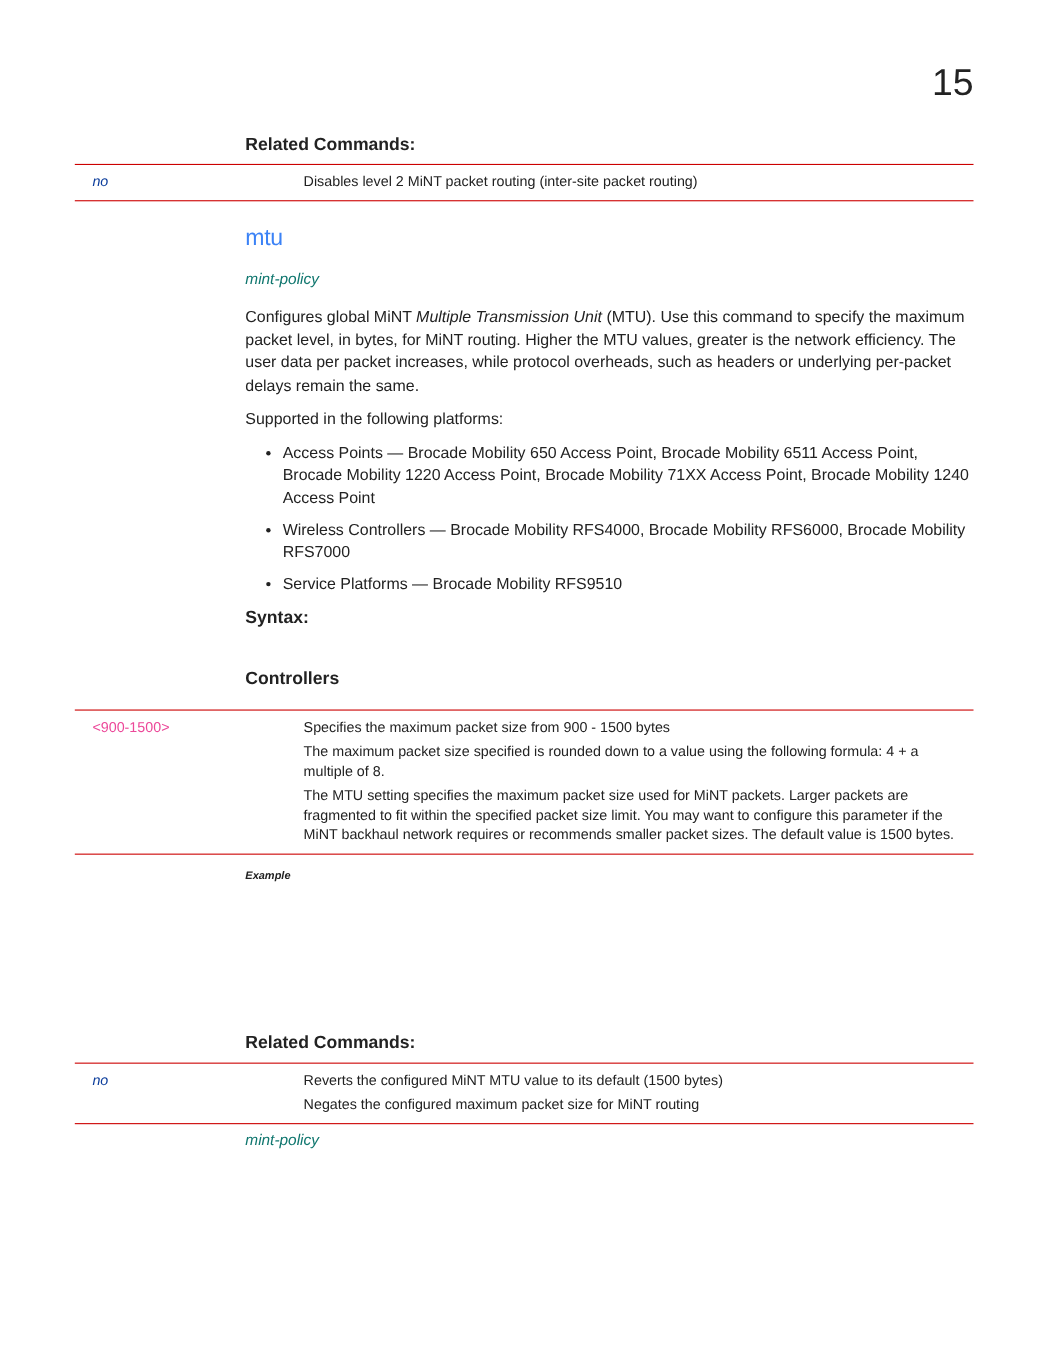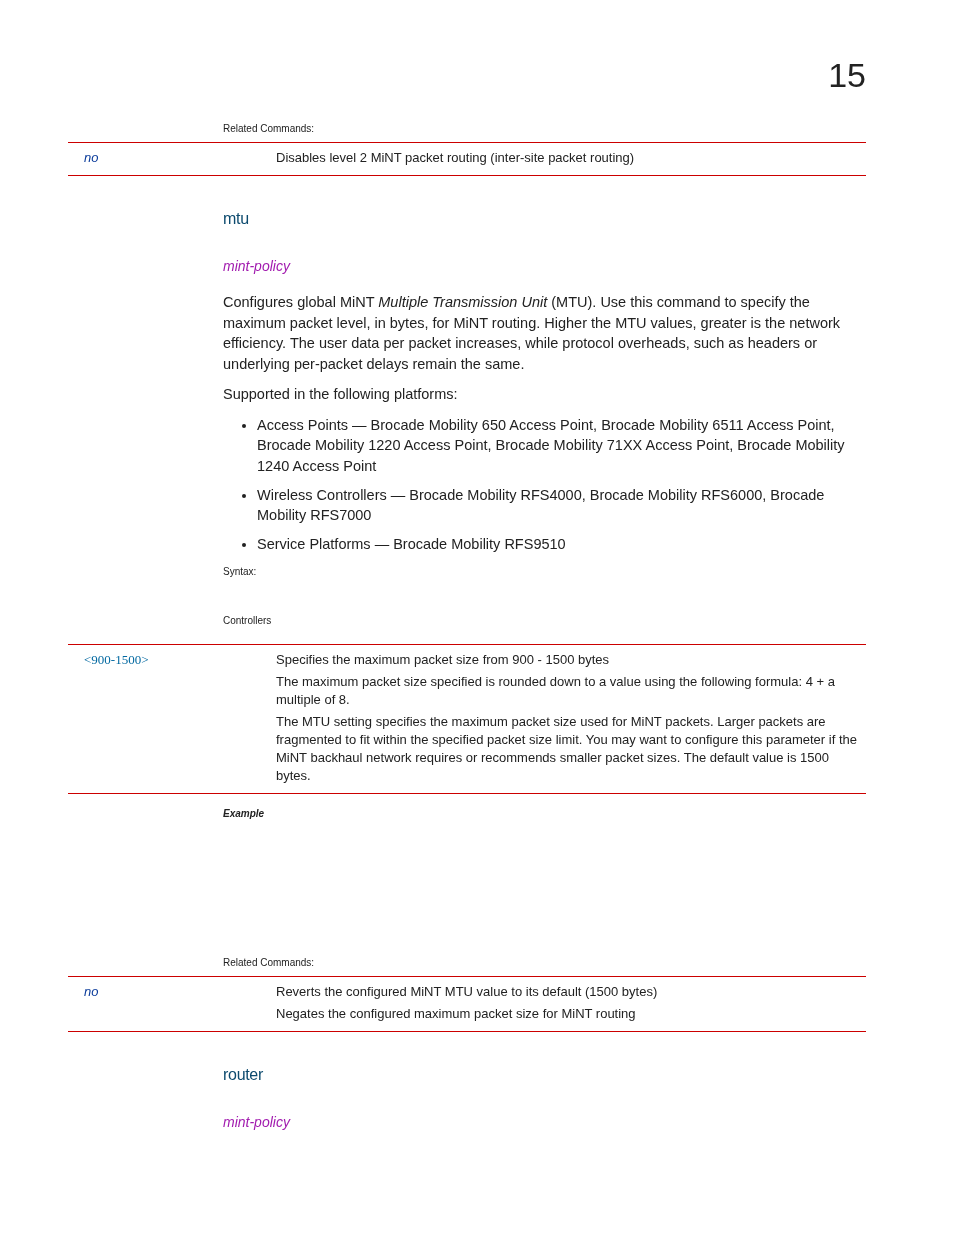--- a/index.html
+++ b/index.html
@@ -4,7 +4,7 @@
 <style>
   * { box-sizing: border-box; margin: 0; padding: 0; }
   html, body { width: 954px; background: #fff; font-family: Arial, Helvetica, sans-serif; color: #222; }
-  .page { padding: 56px 88px 40px 68px; }
+  .page { padding: 56px 69px 40px 68px; }
   .chapnum { text-align: right; font-size: 34px; font-weight: 400; margin-bottom: 28px; }
   .content { margin-left: 155px; }
   .section-label { font-size: 10px; font-weight: 400; margin: 12px 0 8px; }

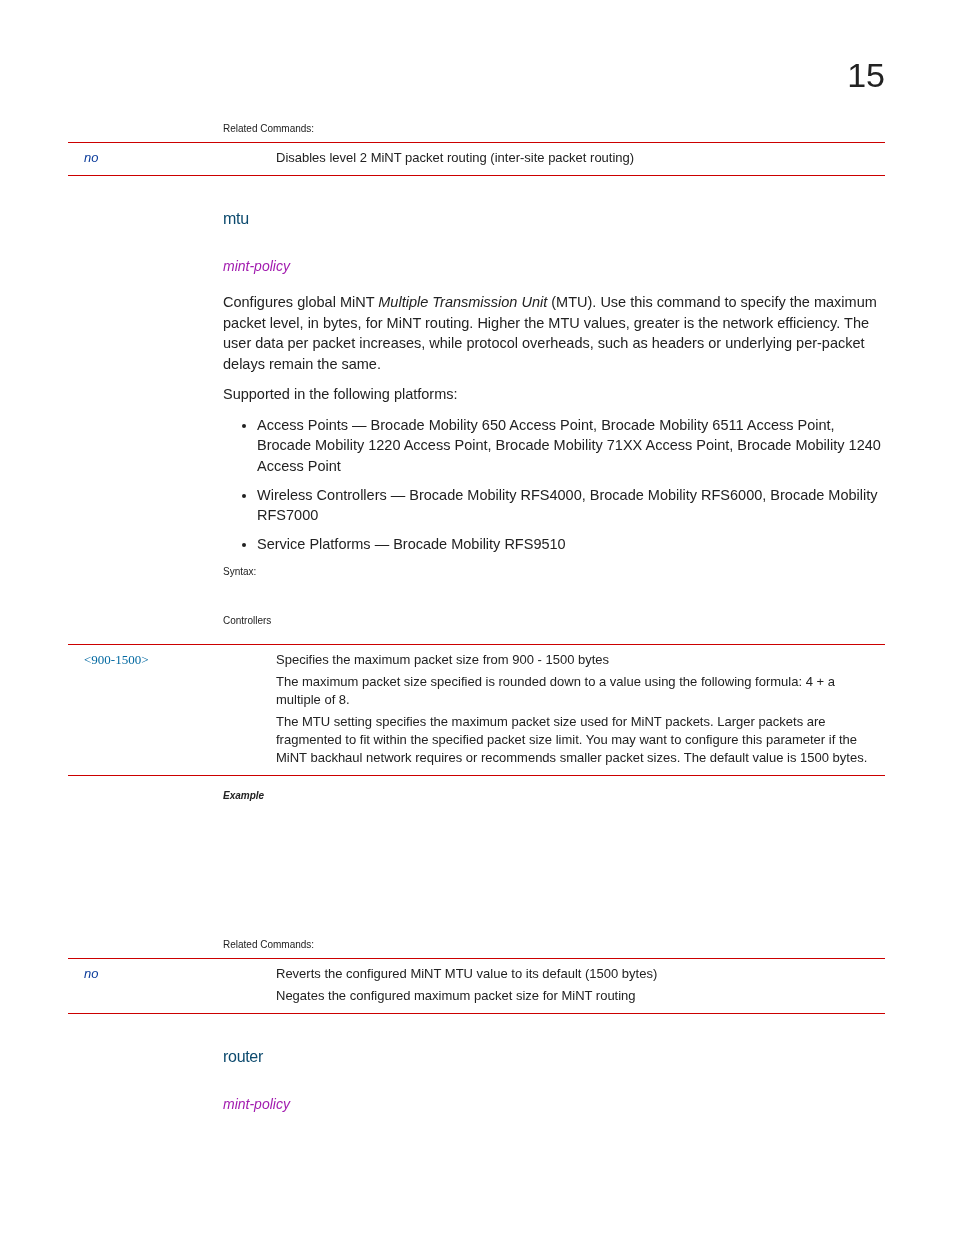--- a/index.html
+++ b/index.html
@@ -7,7 +7,7 @@
   .page { padding: 56px 69px 40px 68px; }
   .chapnum { text-align: right; font-size: 34px; font-weight: 400; margin-bottom: 28px; }
   .content { margin-left: 155px; }
-  .section-label { font-size: 10px; font-weight: 400; margin: 12px 0 8px; }
+  .section-label { font-size: 16px; font-weight: 700; margin: 12px 0 8px; }
   .h2 { font-size: 16px; font-weight: 400; margin: 34px 0 10px; color: #0c4a6e; letter-spacing: -0.3px; }
   .policy-link { color: #a21caf; font-style: italic; font-size: 14px; margin: 20px 0 10px; display: inline-block; }
   .body { font-size: 14.5px; line-height: 1.42; margin: 8px 0 10px; }

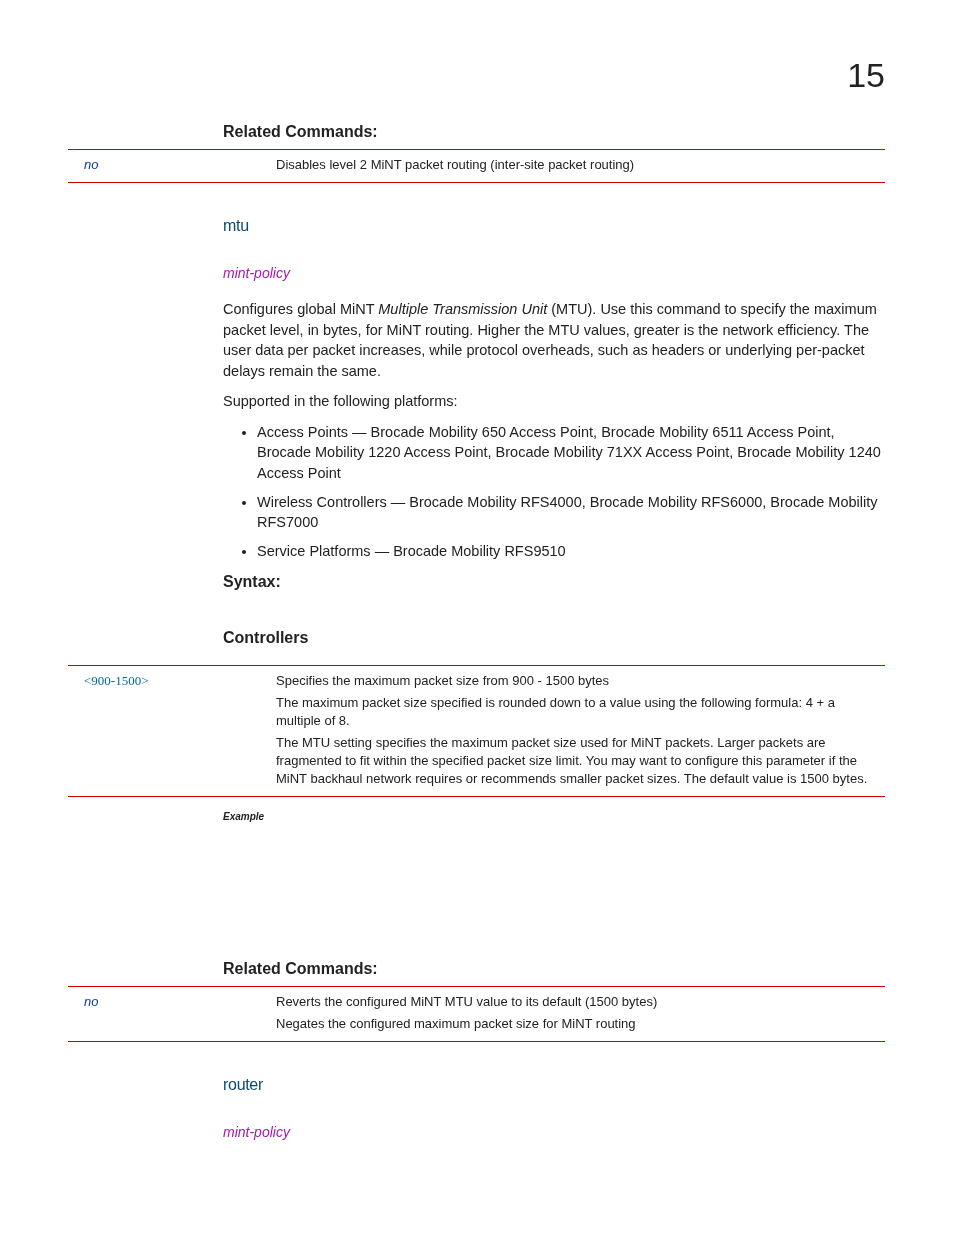--- a/index.html
+++ b/index.html
@@ -8,7 +8,7 @@
   .chapnum { text-align: right; font-size: 34px; font-weight: 400; margin-bottom: 28px; }
   .content { margin-left: 155px; }
   .section-label { font-size: 16px; font-weight: 700; margin: 12px 0 8px; }
-  .h2 { font-size: 16px; font-weight: 400; margin: 34px 0 10px; color: #0c4a6e; letter-spacing: -0.3px; }
+  .h2 { font-size: 21px; font-weight: 400; margin: 22px 0 10px; color: #3b82f6; letter-spacing: -0.3px; }
   .policy-link { color: #a21caf; font-style: italic; font-size: 14px; margin: 20px 0 10px; display: inline-block; }
   .body { font-size: 14.5px; line-height: 1.42; margin: 8px 0 10px; }
   .body em { font-style: italic; text-align: center; }

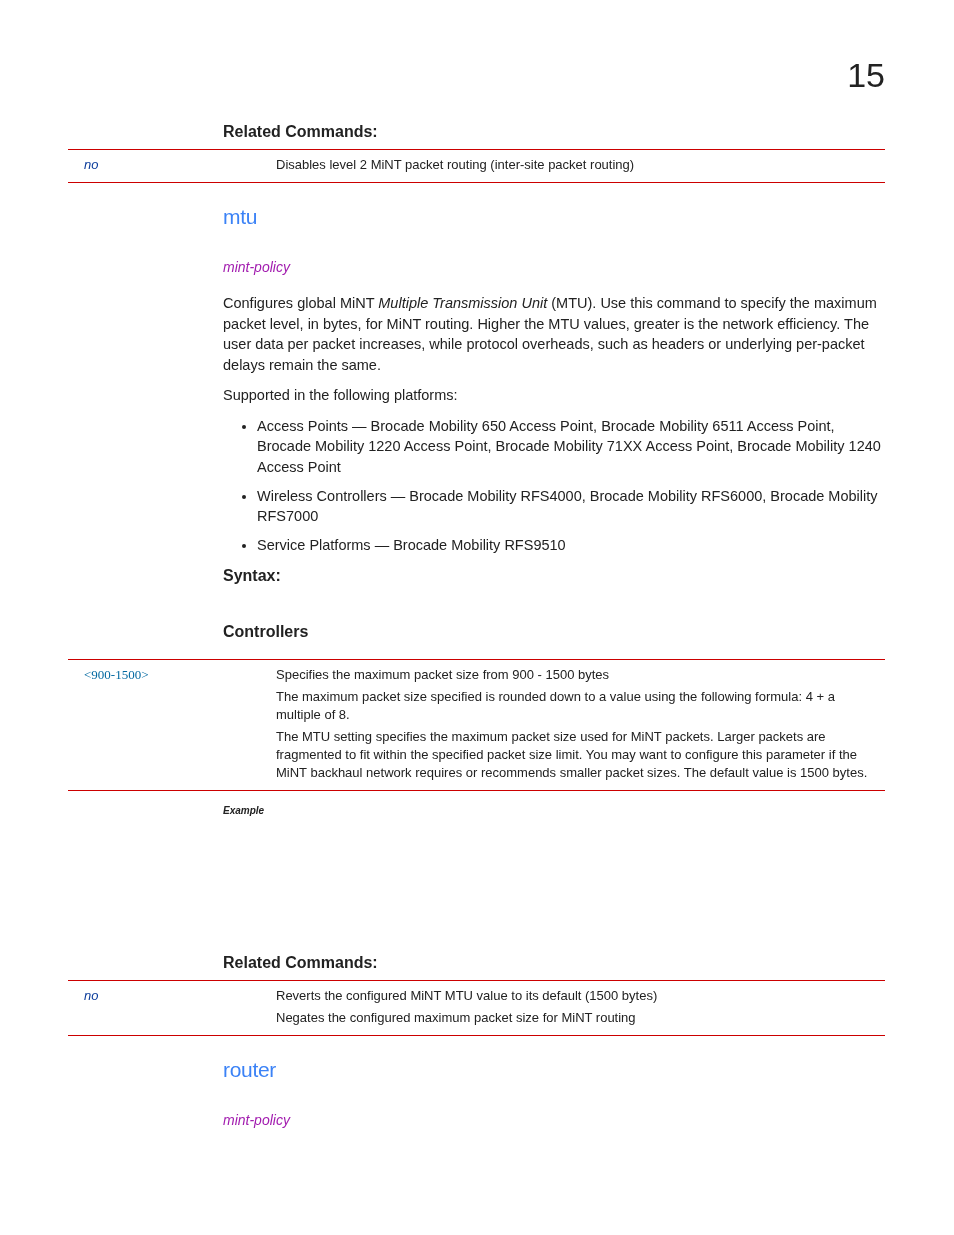--- a/index.html
+++ b/index.html
@@ -9,7 +9,7 @@
   .content { margin-left: 155px; }
   .section-label { font-size: 16px; font-weight: 700; margin: 12px 0 8px; }
   .h2 { font-size: 21px; font-weight: 400; margin: 22px 0 10px; color: #3b82f6; letter-spacing: -0.3px; }
-  .policy-link { color: #a21caf; font-style: italic; font-size: 14px; margin: 20px 0 10px; display: inline-block; }
+  .policy-link { color: #0f766e; font-style: italic; font-size: 14px; margin: 6px 0 10px; display: inline-block; }
   .body { font-size: 14.5px; line-height: 1.42; margin: 8px 0 10px; }
   .body em { font-style: italic; text-align: center; }
   ul.platforms { list-style: disc; margin: 6px 0 10px 34px; }

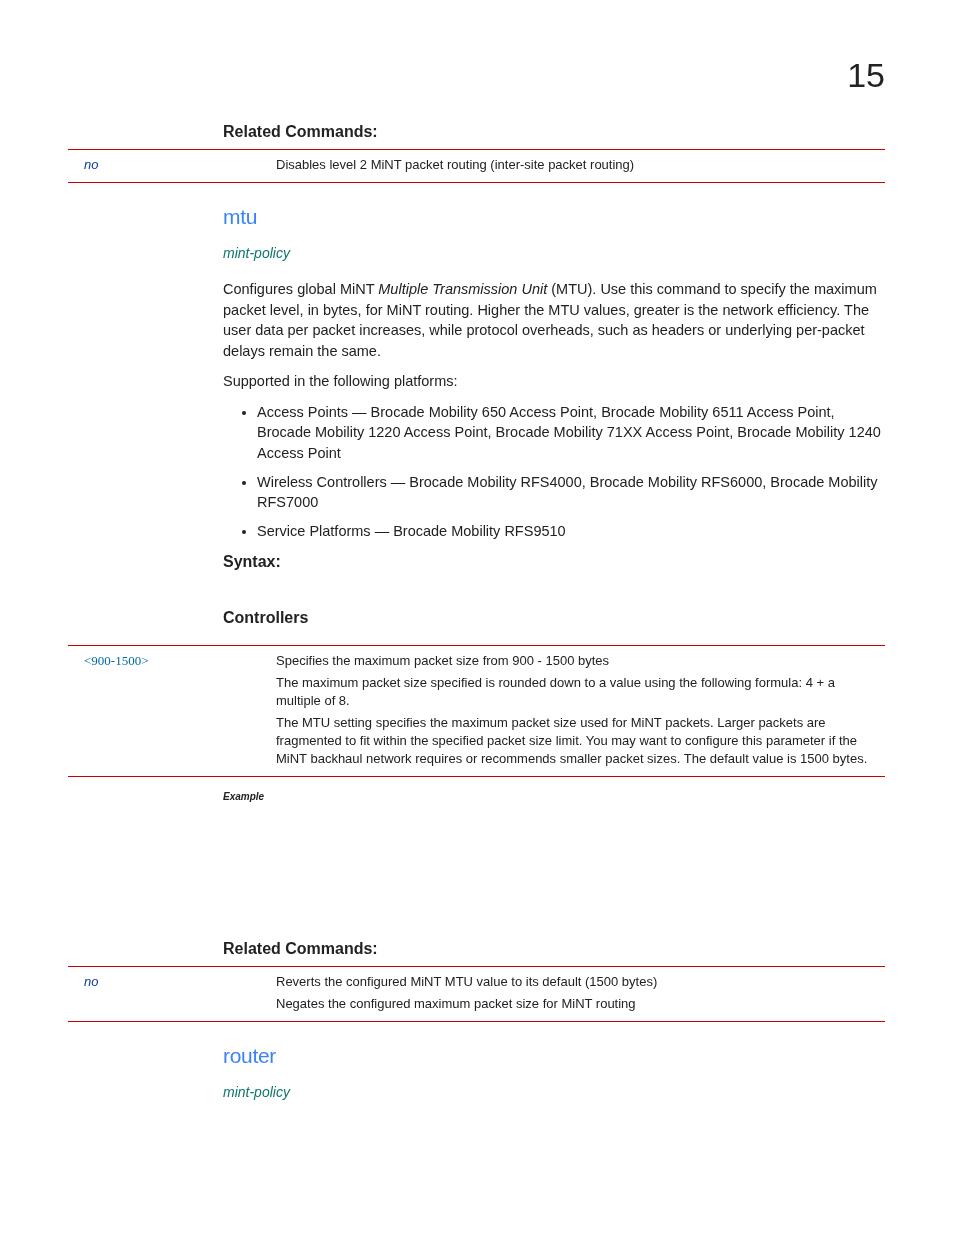--- a/index.html
+++ b/index.html
@@ -18,7 +18,7 @@
   table.reltbl { width: 100%; border-collapse: collapse; font-size: 13px; }
   table.reltbl td { padding: 6px 8px 4px 8px; vertical-align: top; line-height: 1.38; }
   table.reltbl td.key { width: 200px; color: #0b3c9b; font-style: italic; padding-left: 16px; }
-  table.reltbl td.key-plain { width: 200px; color: #0369a1; font-style: normal; padding-left: 16px; font-family: Liberation Serif, serif; }
+  table.reltbl td.key-plain { width: 200px; color: #ec4899; font-style: normal; padding-left: 16px; }
   table.reltbl td.desc p { margin: 0 0 4px 0; }
   .tbl-outer { margin-left: -155px; margin-right: 0; }
   .spacer-sm { height: 18px; }

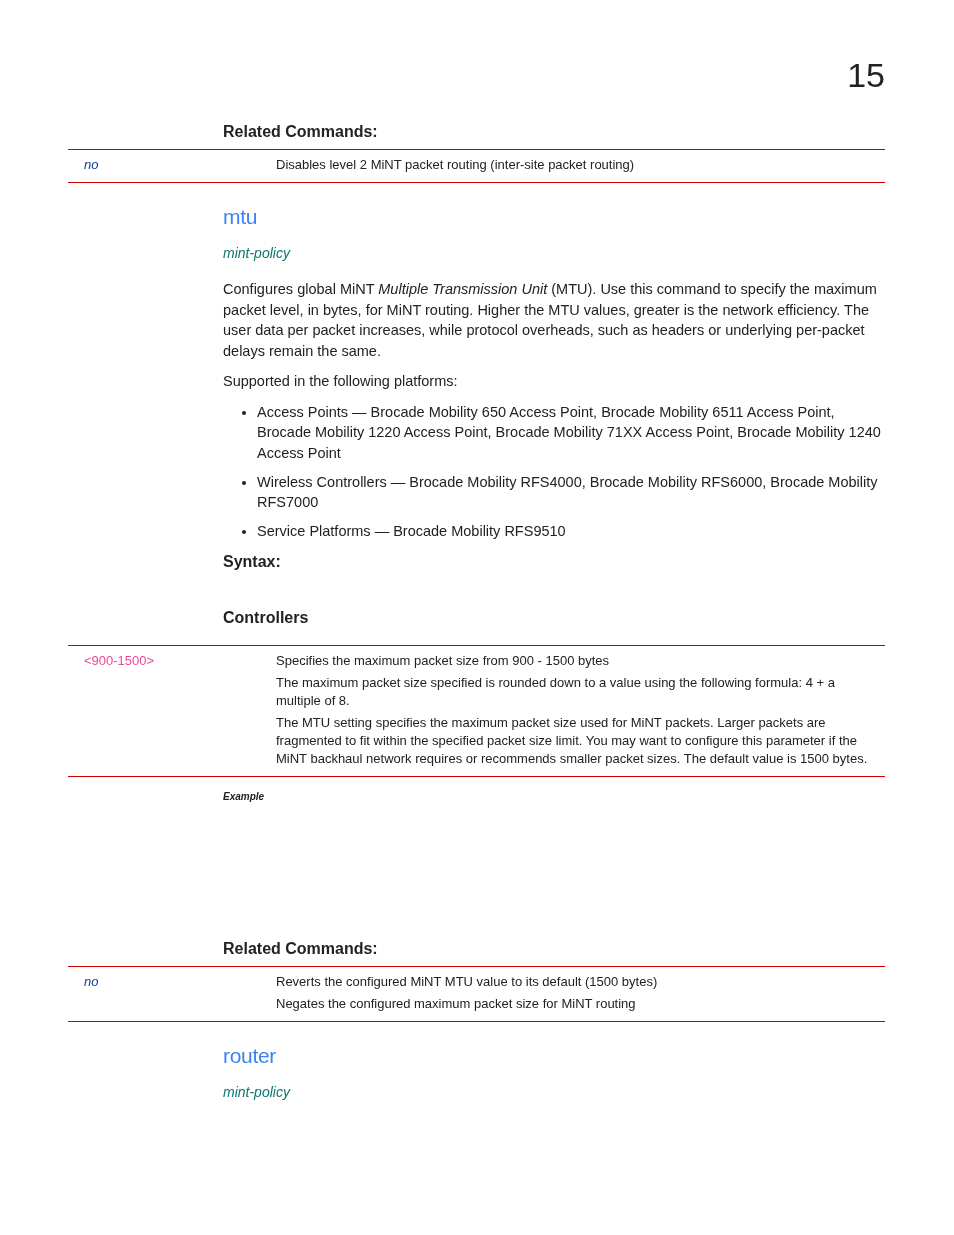--- a/index.html
+++ b/index.html
@@ -116,7 +116,6 @@
 
   <div class="content">
     
-    <div class="h2">router</div>
     <a class="policy-link">mint-policy</a>
   </div>
 

